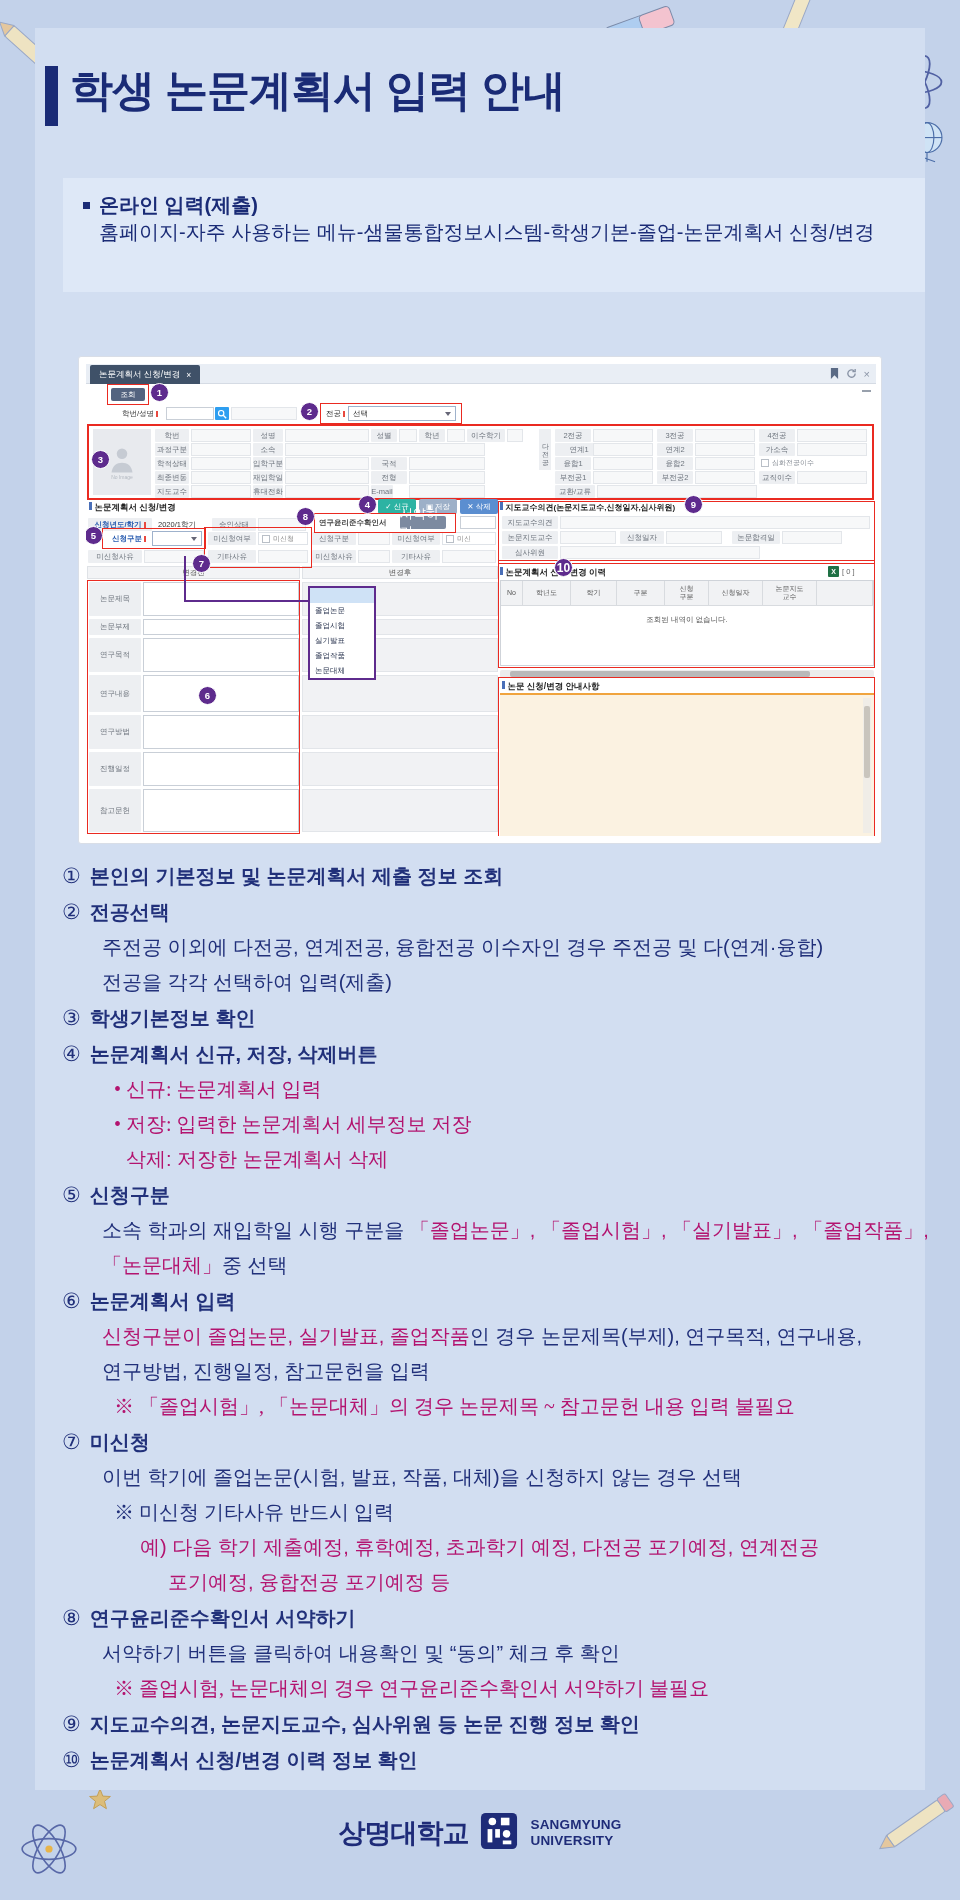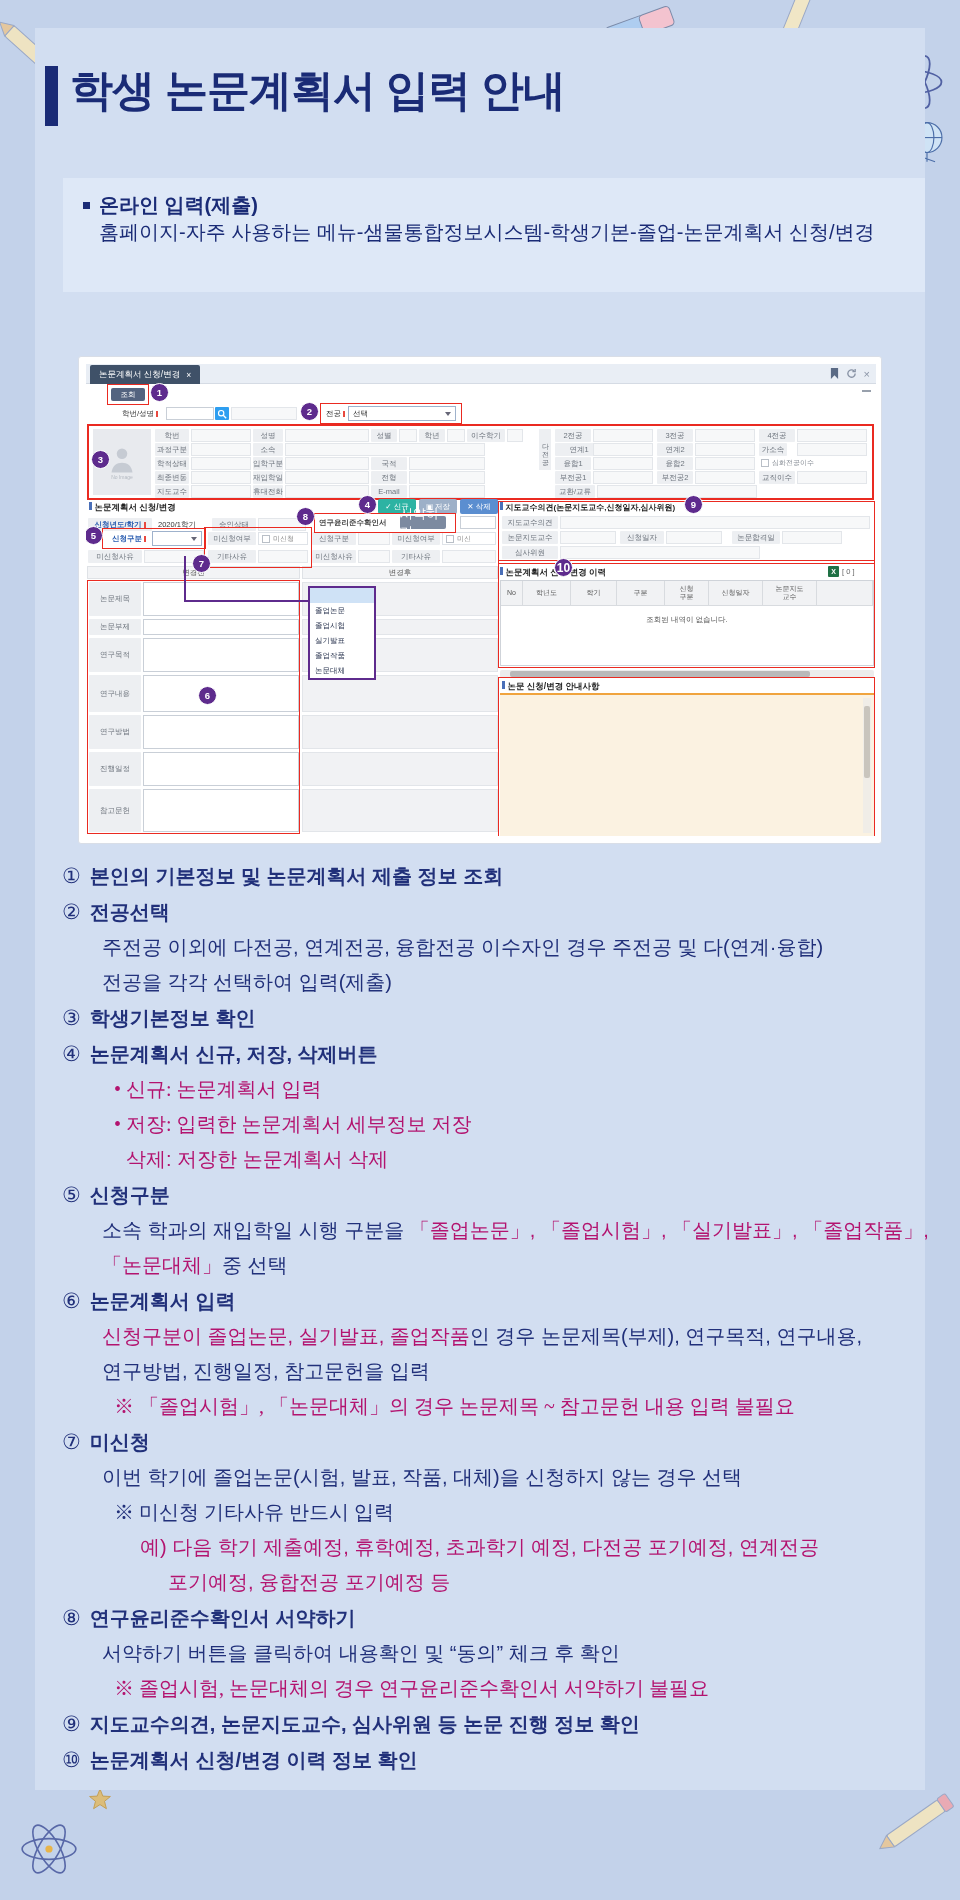--- a/index.html
+++ b/index.html
@@ -256,7 +256,7 @@
         <div class="val" style="left:504px;top:17px;width:60px;"></div>
         <div class="lbl" style="left:568px;top:17px;width:36px;">연계2</div>
         <div class="val" style="left:606px;top:17px;width:60px;"></div>
-        <div class="lbl" style="left:670px;top:17px;width:28px;">가소속</div>
+        <div class="lbl" style="left:670px;top:17px;width:36px;">가소속</div>
         <div class="val" style="left:708px;top:17px;width:70px;"></div>
         <div class="lbl" style="left:466px;top:31px;width:36px;">융합1</div>
         <div class="val" style="left:504px;top:31px;width:60px;"></div>

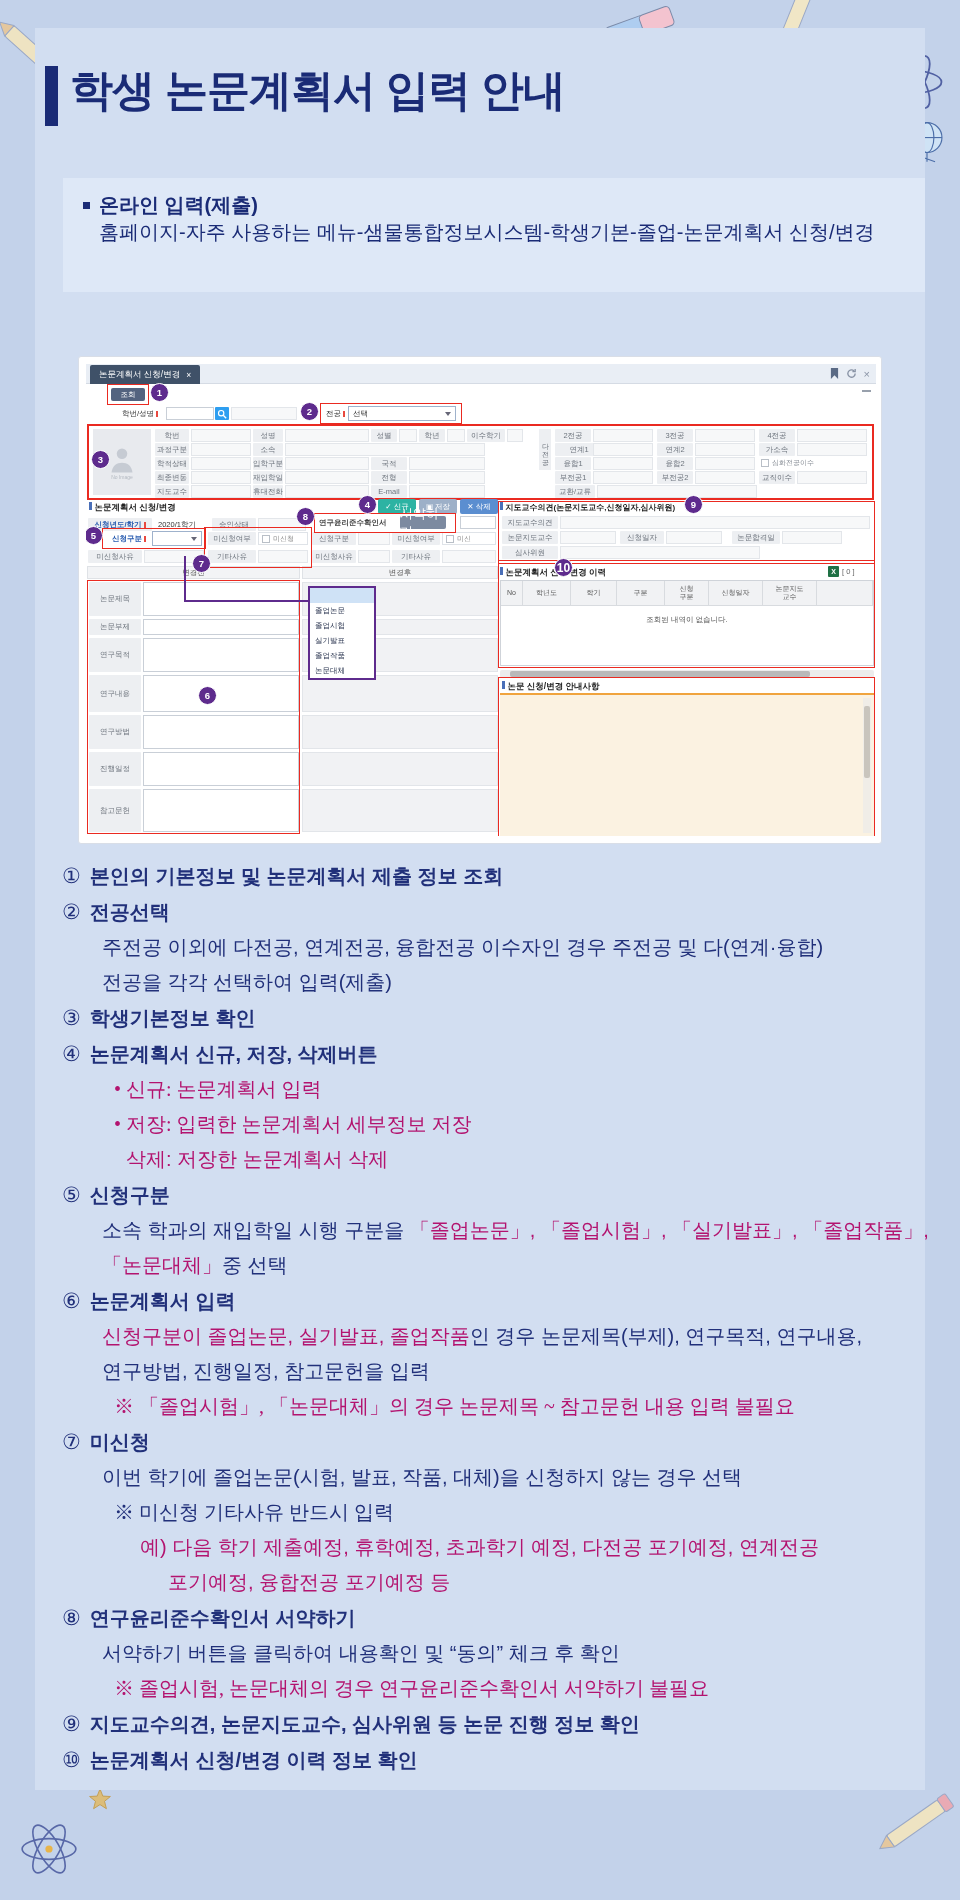--- a/index.html
+++ b/index.html
@@ -242,7 +242,7 @@
         <div class="val" style="left:102px;top:59px;width:60px;"></div>
         <div class="lbl" style="left:164px;top:59px;width:30px;">휴대전화</div>
         <div class="val" style="left:196px;top:59px;width:84px;"></div>
-        <div class="lbl" style="left:282px;top:59px;width:36px;">E-mail</div>
+        <div class="lbl" style="left:282px;top:59px;width:22px;">E-mail</div>
         <div class="val" style="left:320px;top:59px;width:76px;"></div>
 
         <div class="vbar" style="left:450px;top:3px;width:12px;height:41px;writing-mode:vertical-rl;letter-spacing:1px;">다전공</div>

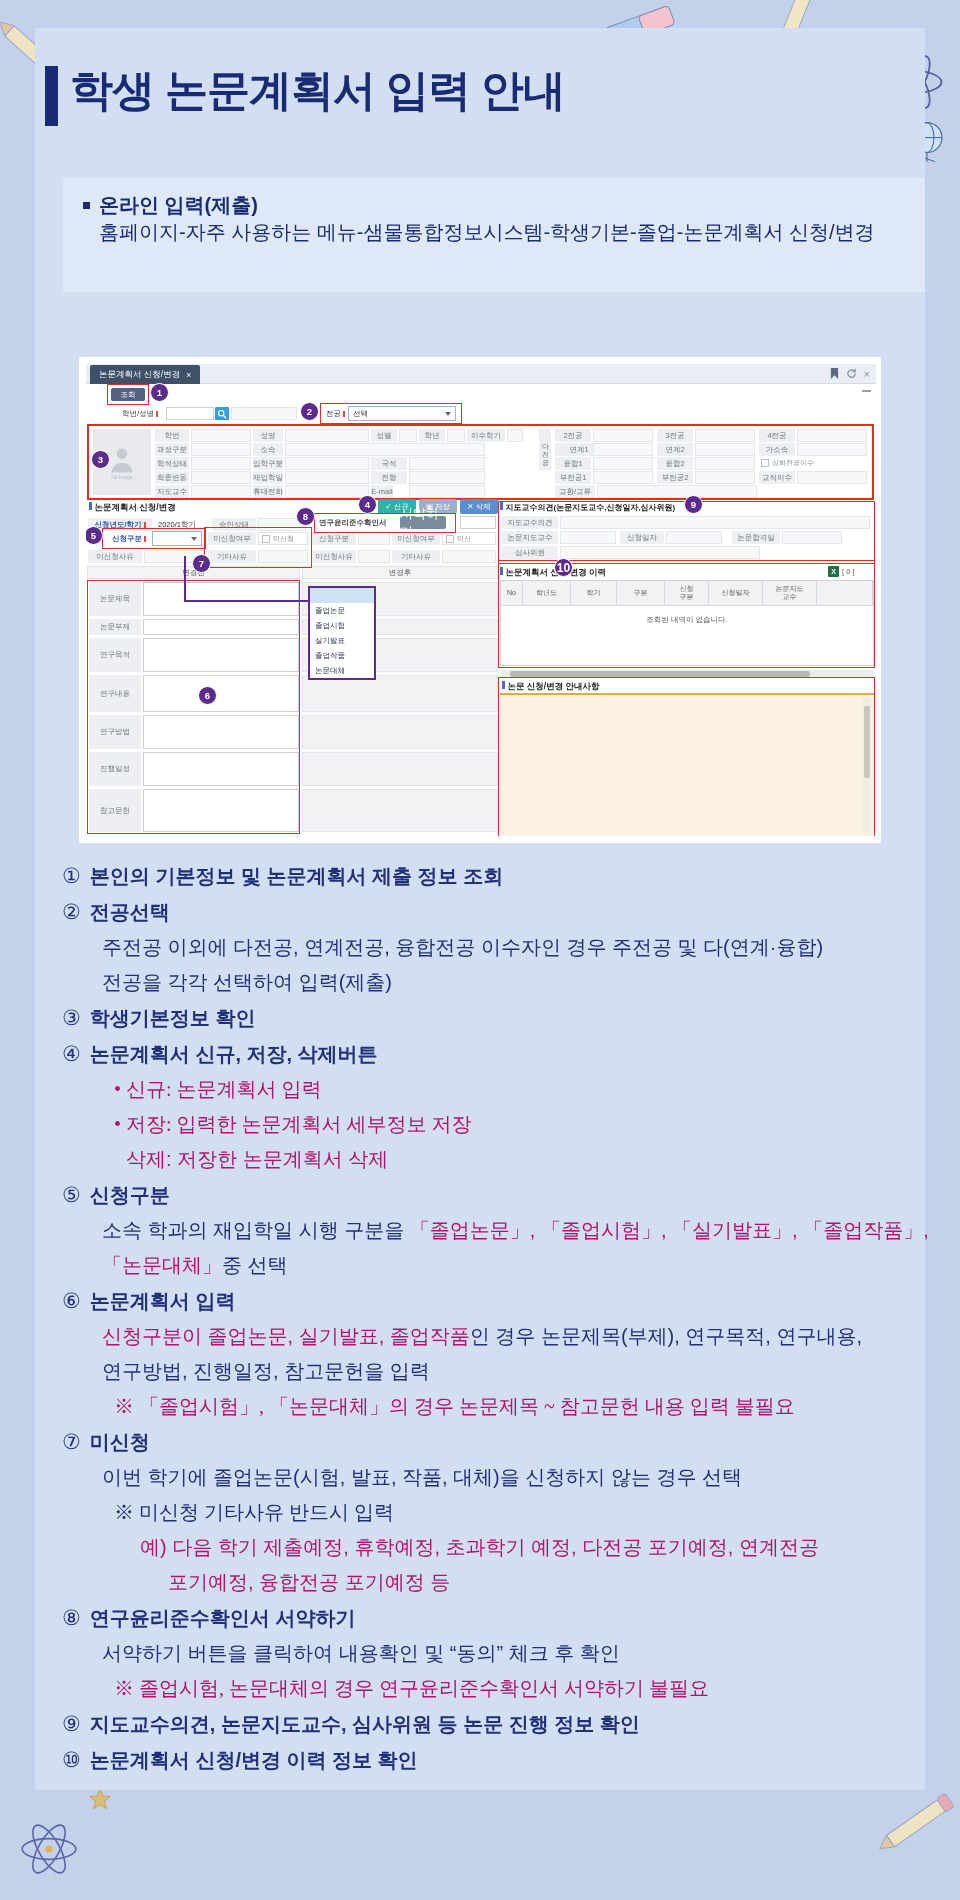--- a/index.html
+++ b/index.html
@@ -447,6 +447,24 @@
       <div class="iline"><span class="inum">⑩</span><span class="ititle">논문계획서 신청/변경 이력 정보 확인</span></div>
     </div>
 
+  <div class="footer">
+    <span class="logo-kr">상명대학교</span>
+    <span>
+      <svg width="38" height="38" viewBox="0 0 40 40">
+          <rect x="1" y="1" width="38" height="38" rx="5" fill="#1e2b78"></rect>
+          <circle cx="13" cy="10" r="4" fill="#fff"></circle>
+          <rect x="22" y="6" width="9" height="8" fill="#fff"></rect>
+          <rect x="8" y="18" width="5" height="14" fill="#fff"></rect>
+          <rect x="16" y="18" width="5" height="9" fill="#fff"></rect>
+          <circle cx="28" cy="23" r="4" fill="#fff"></circle>
+          <rect x="24" y="30" width="9" height="4" fill="#fff"></rect>
+        </svg>
+    </span>
+    <span class="logo-en">
+      <span>SANGMYUNG</span><br>
+      <span>UNIVERSITY</span>
+    </span>
+  </div>
 
 </div>
 

